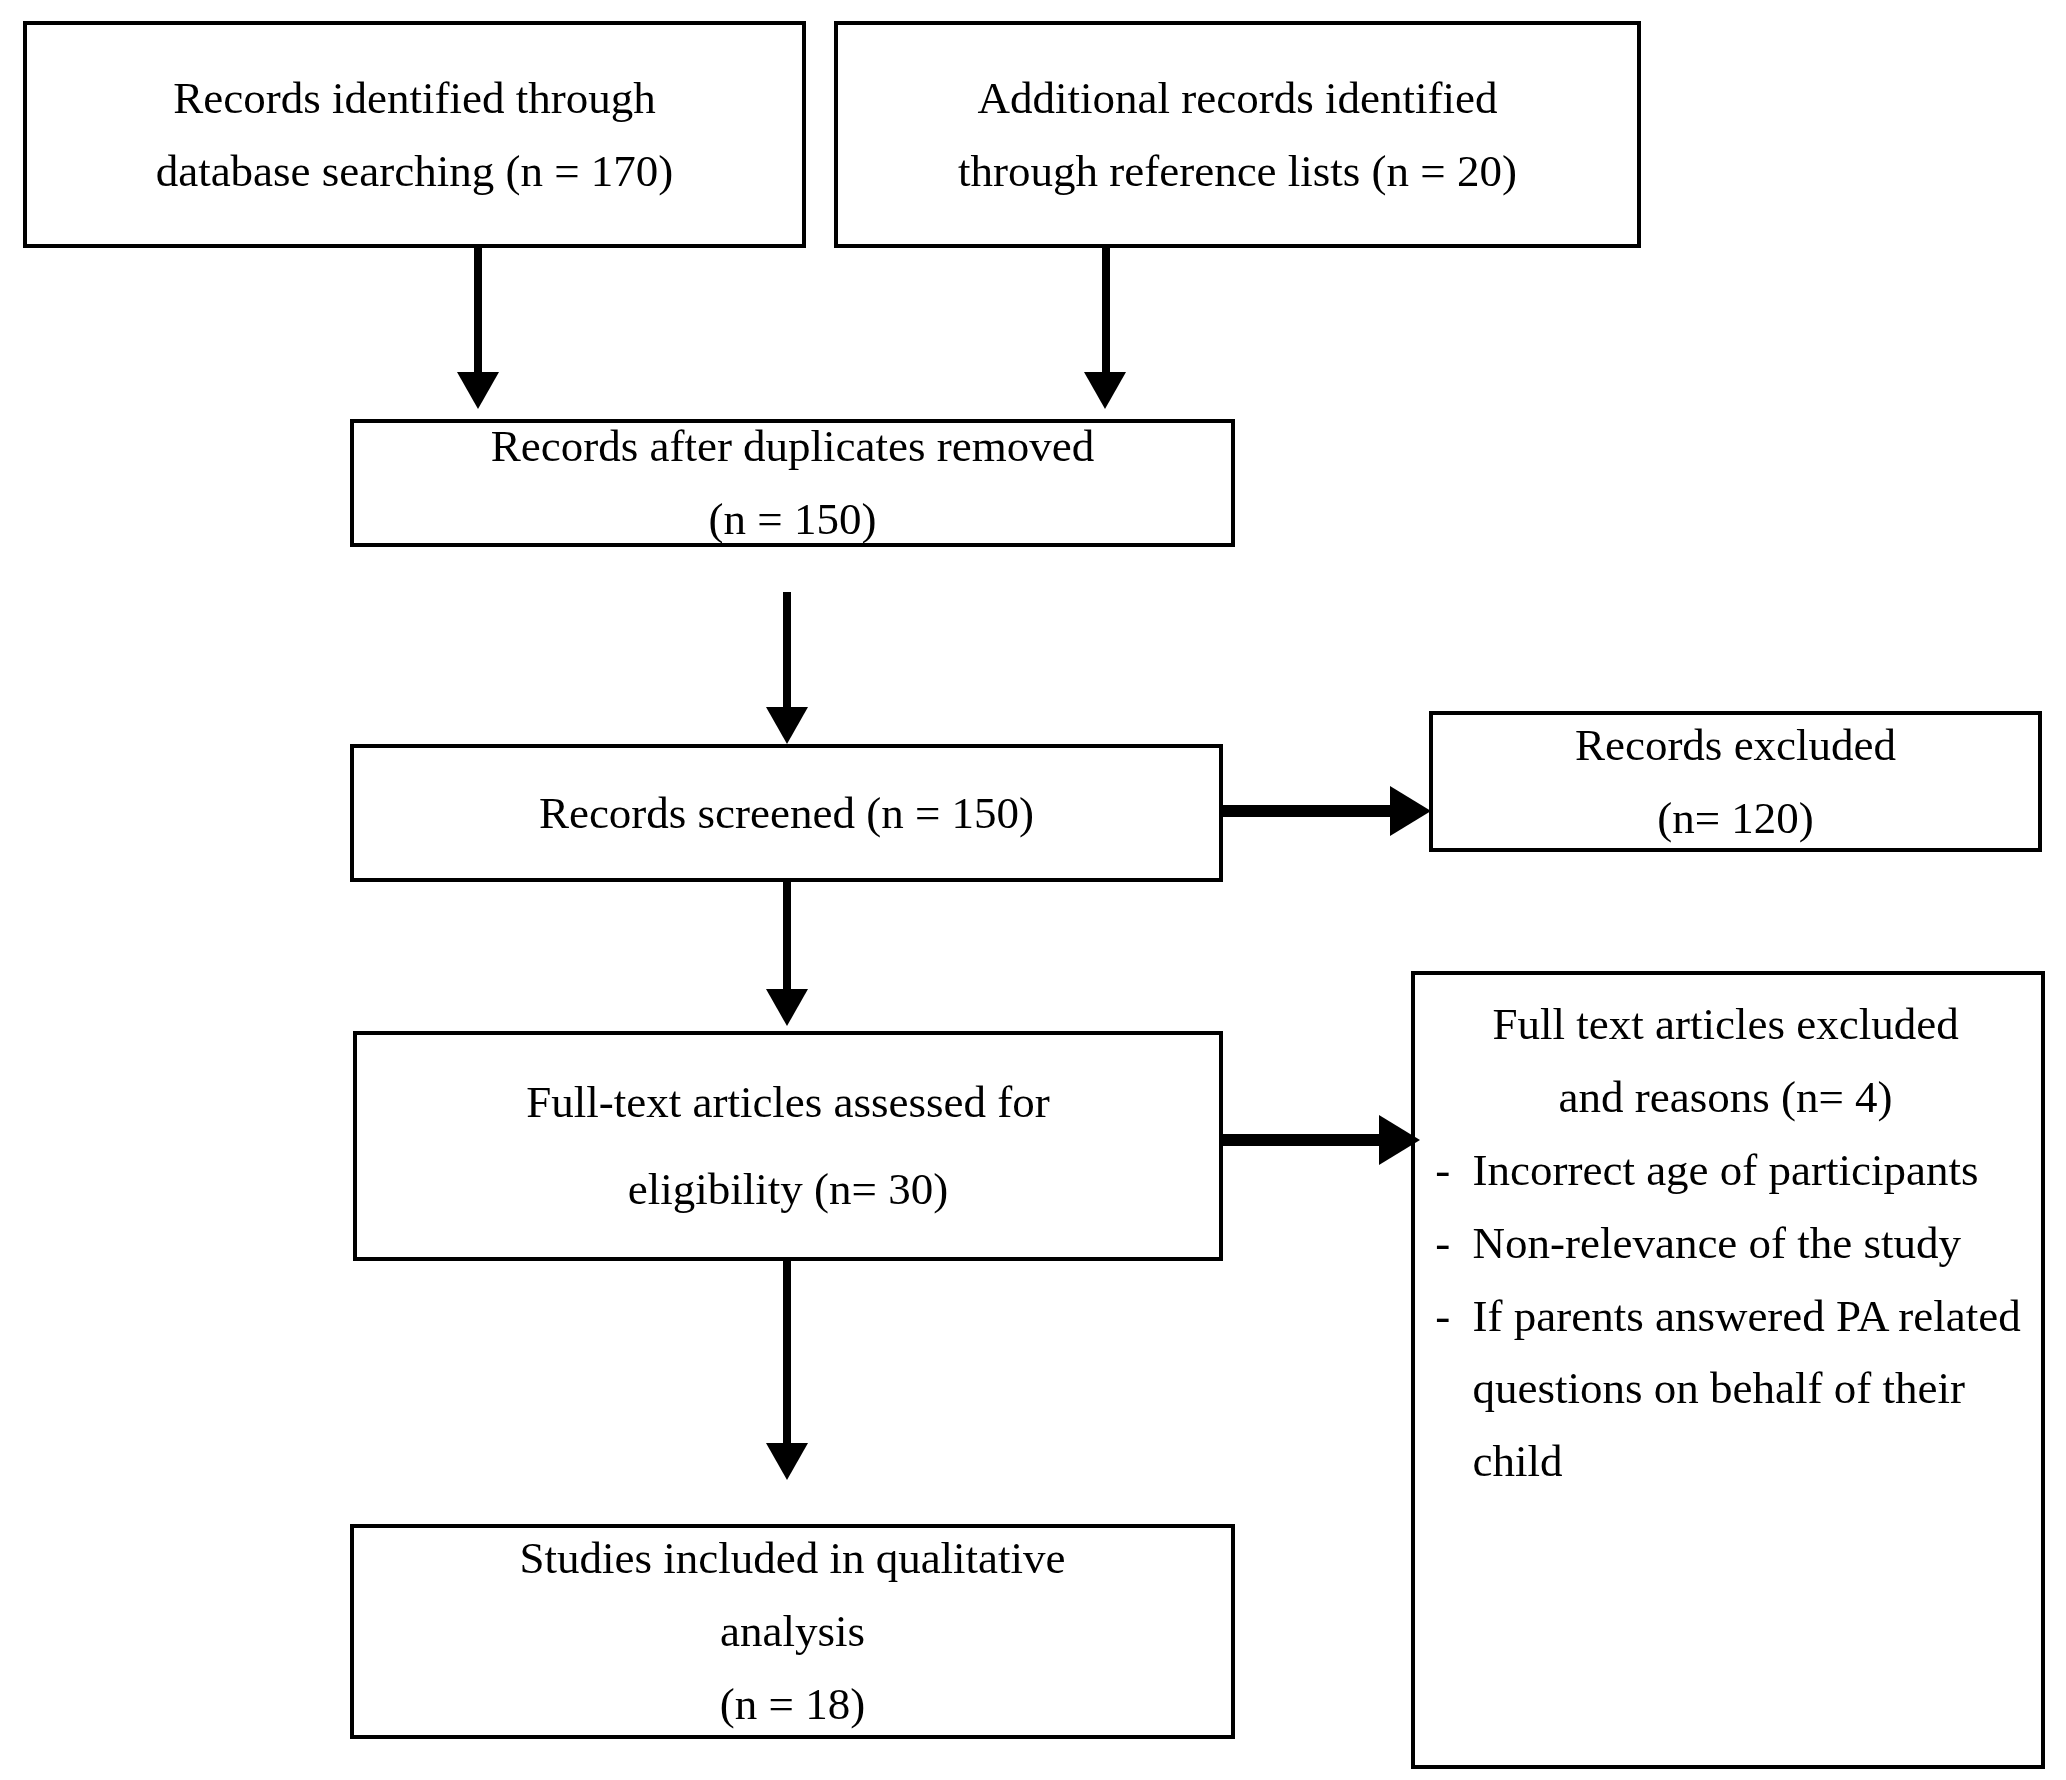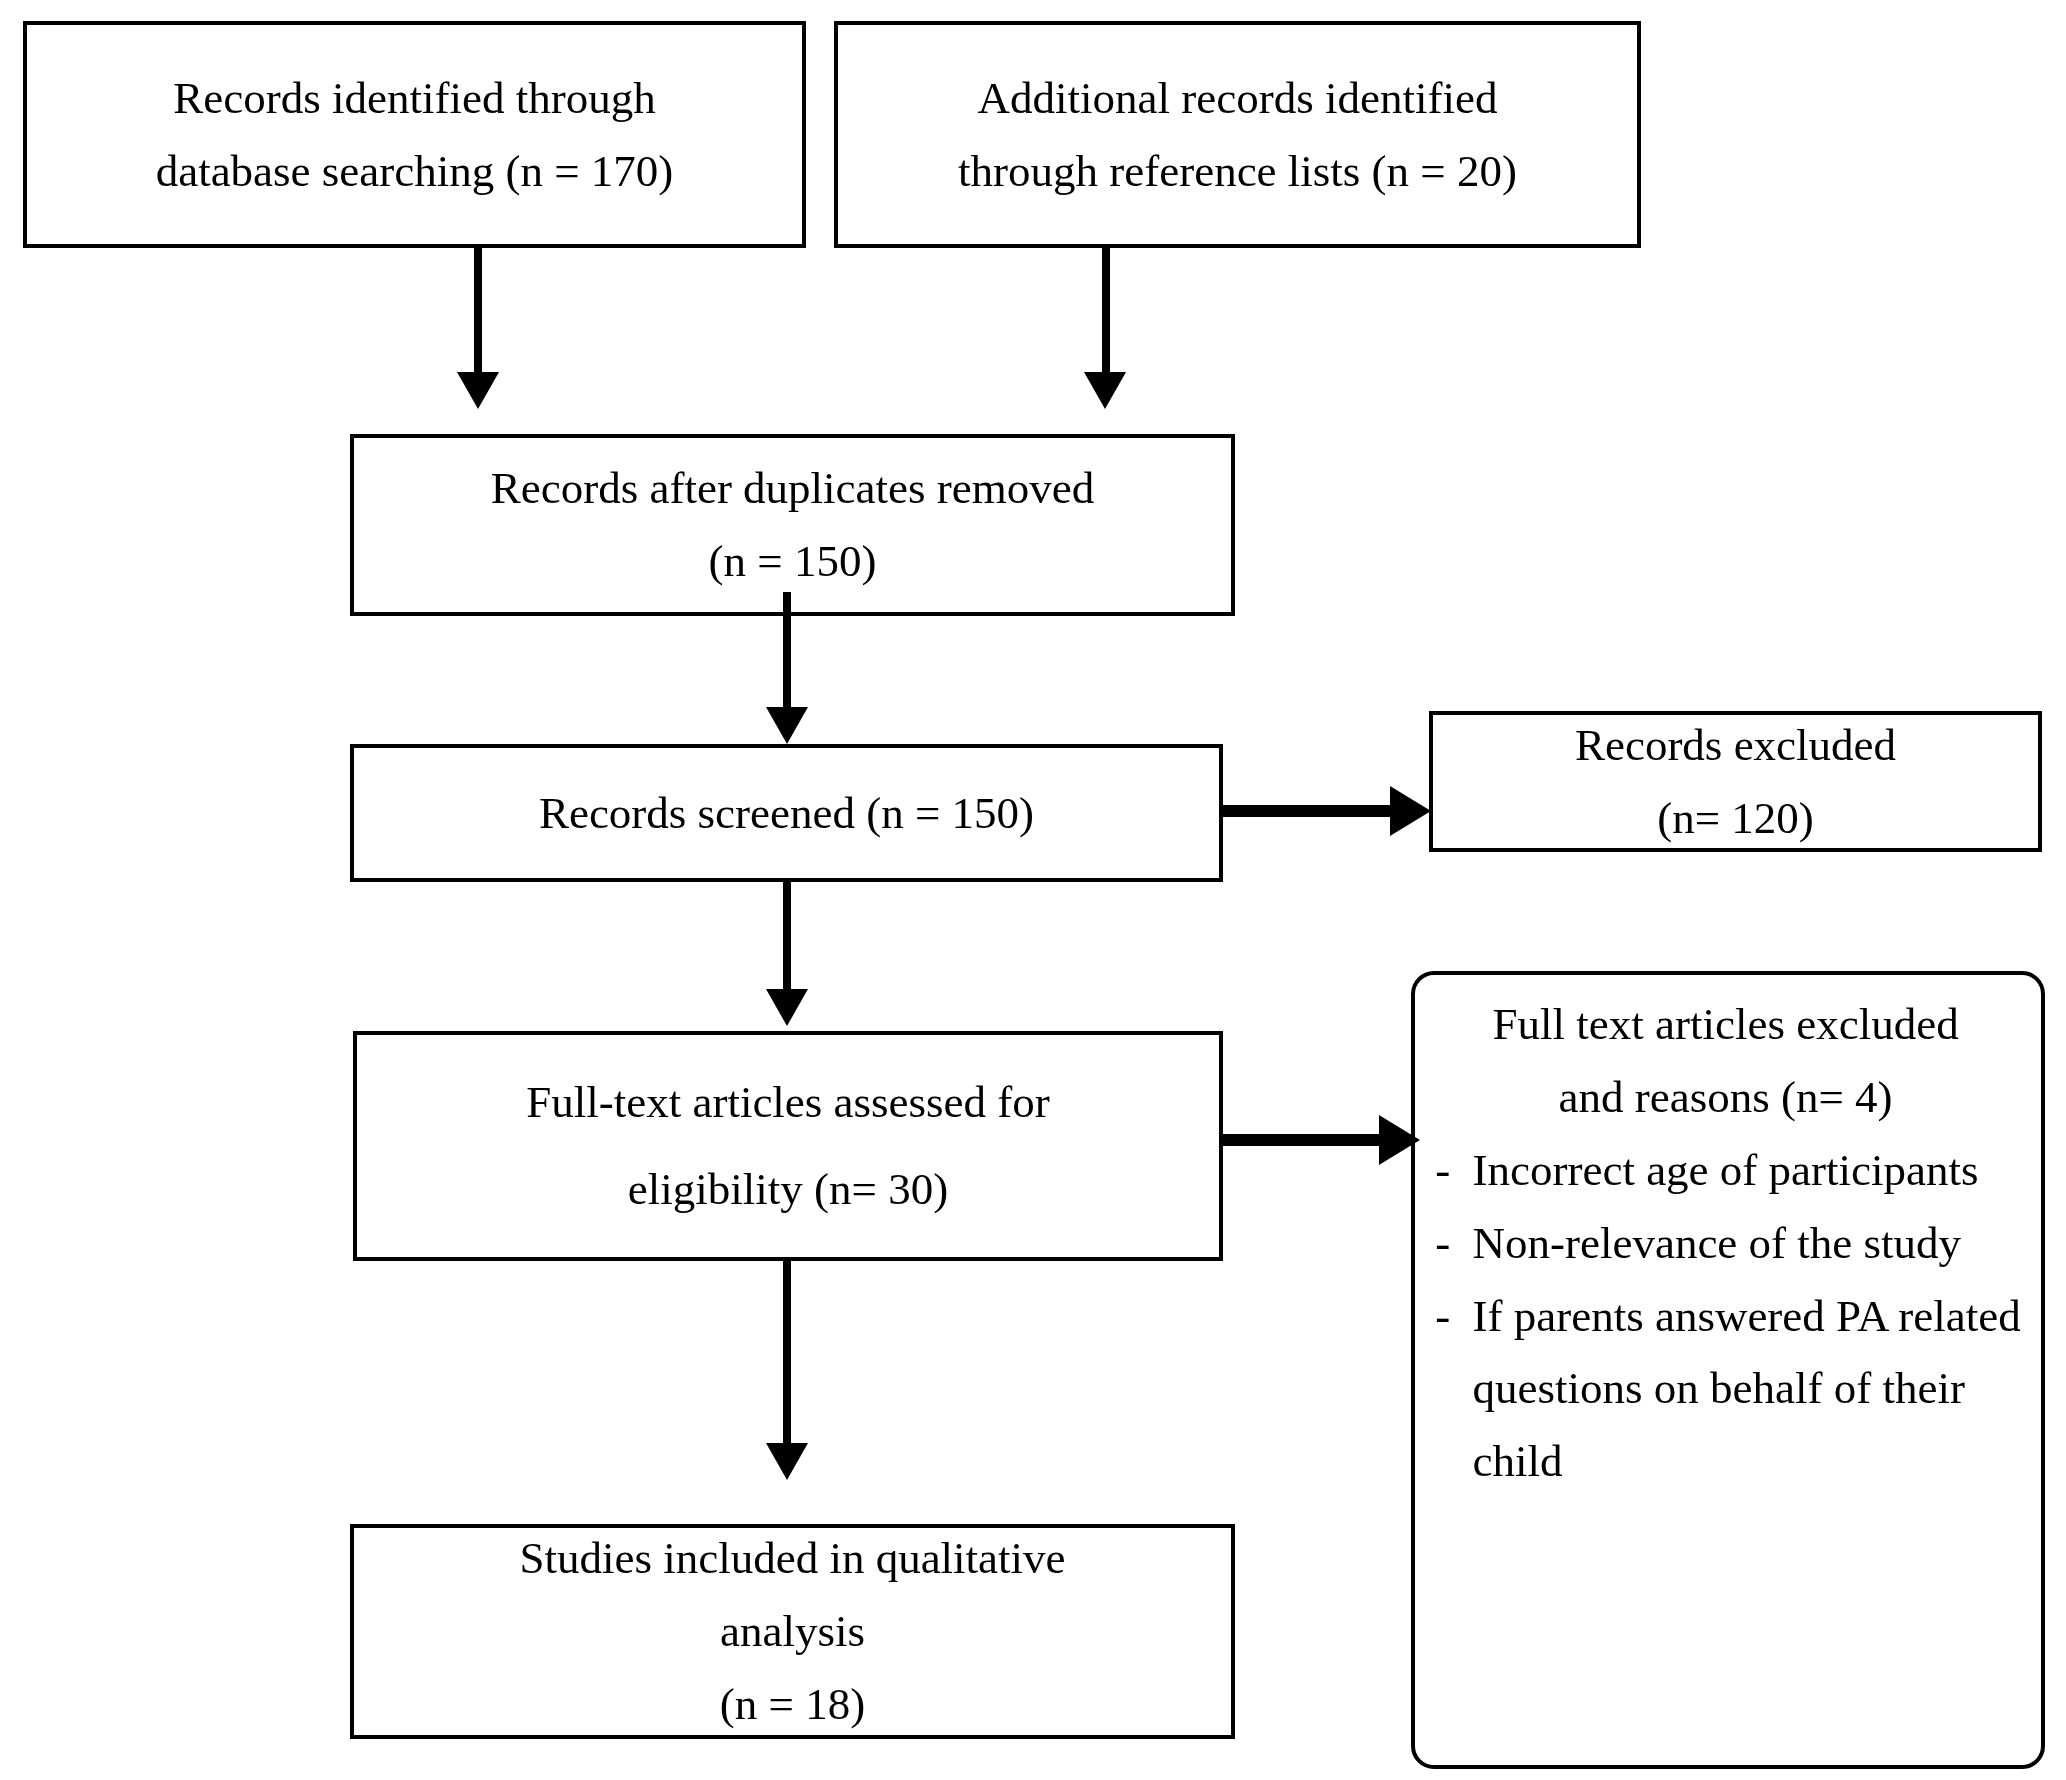--- a/index.html
+++ b/index.html
@@ -35,7 +35,7 @@
   
   #box-db-search      { left: 23px;   top: 21px;   width: 783px; height: 227px; }
   #box-ref-lists      { left: 834px; top: 21px;   width: 807px; height: 227px; }
-  #box-dupes-removed  { left: 350px;  top: 434px;  width: 885px; height: 182px; font-family: Liberation Serif, serif; }
+  #box-dupes-removed  { left: 350px;  top: 419px;  width: 885px; height: 128px; font-family: Liberation Serif, serif; }
   #box-screened       { left: 350px;  top: 744px; width: 873px; height: 138px; }
   #box-excluded       { left: 1429px; top: 711px; width: 613px; height: 141px; }
   #box-fulltext       { left: 353px;  top: 1031px; width: 870px; height: 230px; gap: 14px; }

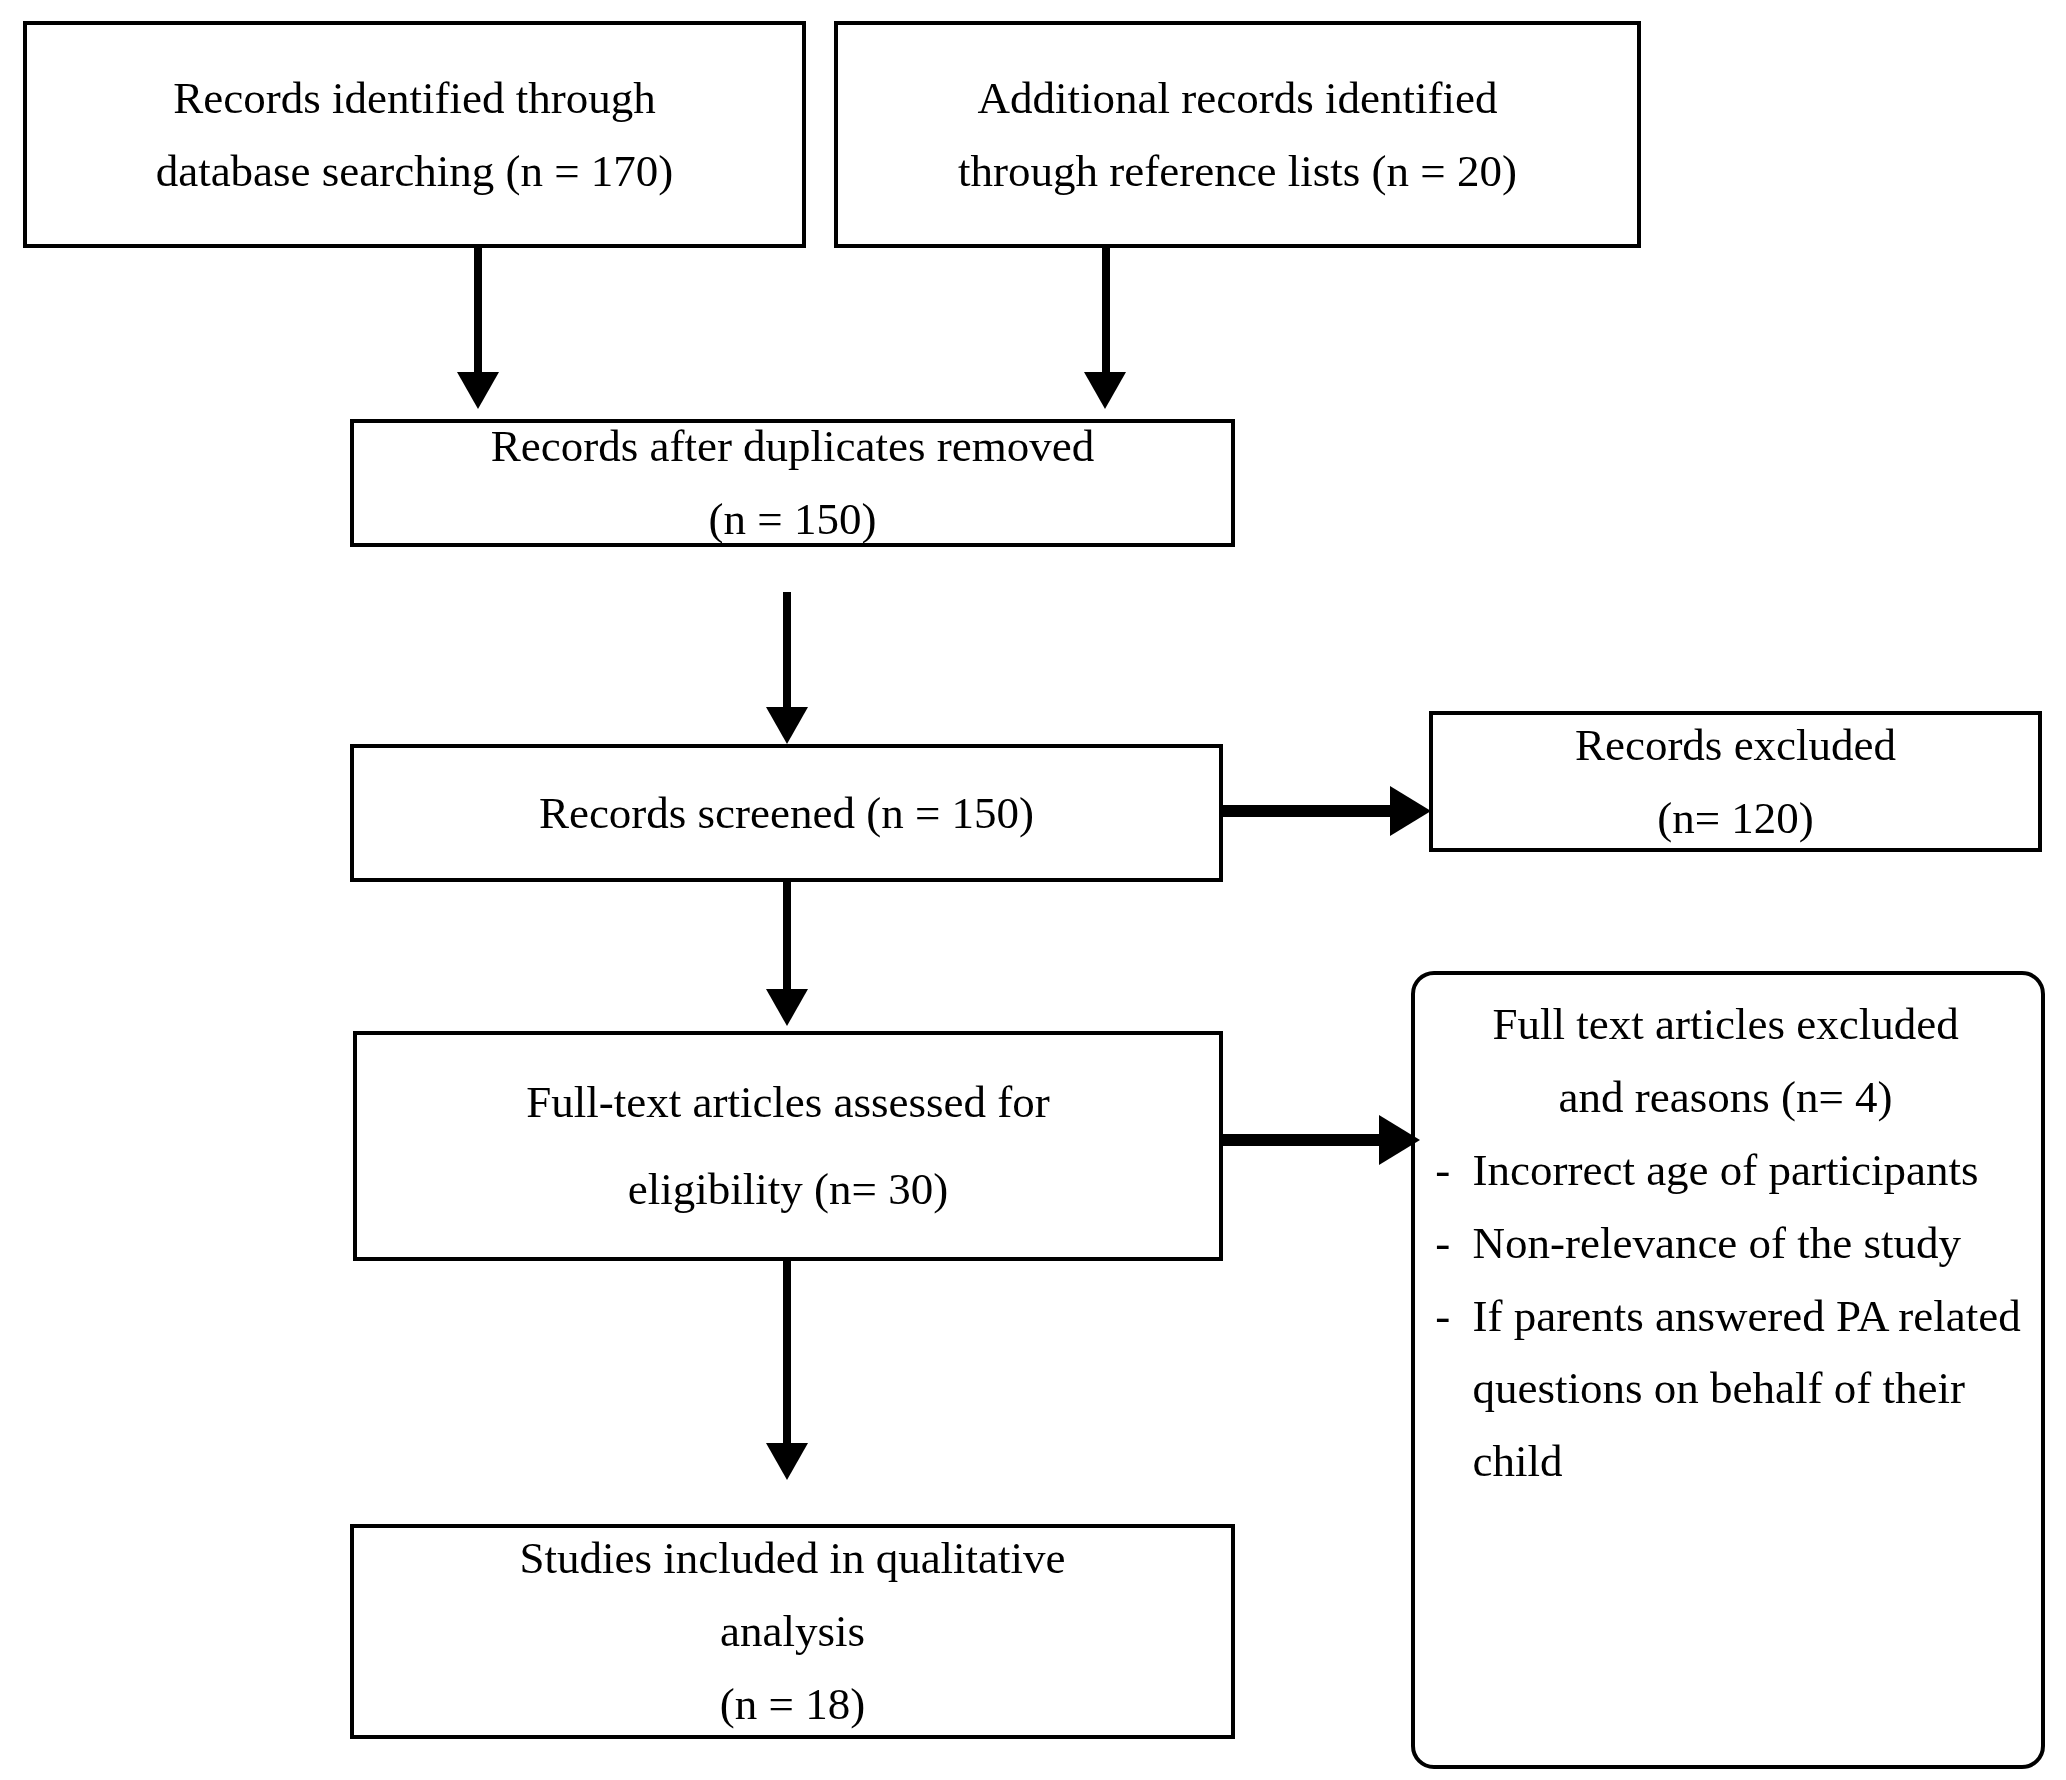--- a/index.html
+++ b/index.html
@@ -40,7 +40,7 @@
   #box-excluded       { left: 1429px; top: 711px; width: 613px; height: 141px; }
   #box-fulltext       { left: 353px;  top: 1031px; width: 870px; height: 230px; gap: 14px; }
   #box-reasons        { left: 1411px; top: 971px; width: 634px; height: 798px;
-                        display: block; text-align: left; padding: 13px 20.3px 13px 15.5px; border-radius: 23px; }
+                        display: block; text-align: left; padding: 13px 20.3px 13px 15.5px; }
   #box-included       { left: 350px;  top: 1524px; width: 885px; height: 215px; }
 
   

